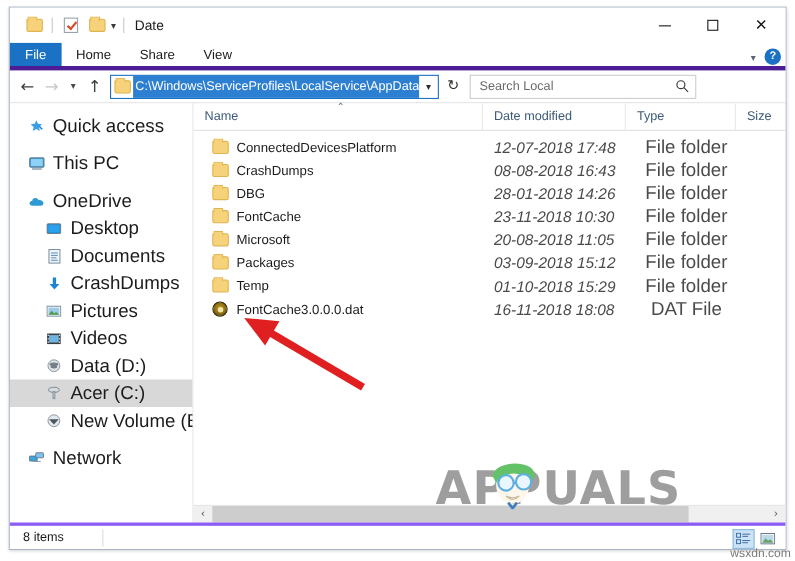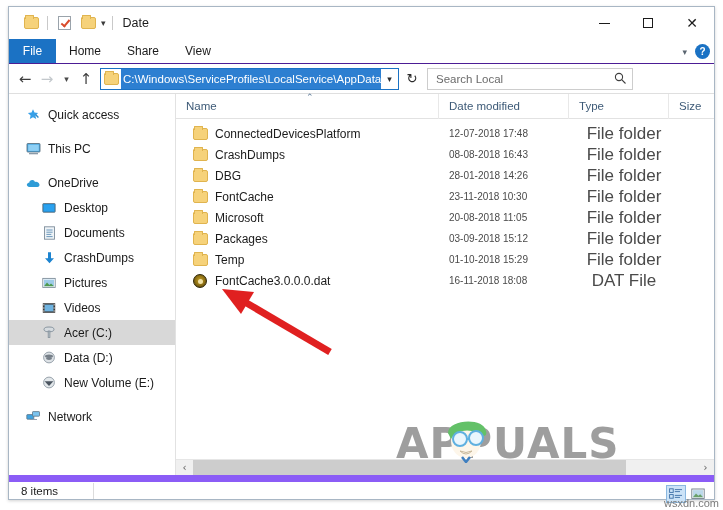--- a/index.html
+++ b/index.html
@@ -92,7 +92,7 @@
   .ribbon {
     height: 25px; flex: 0 0 25px;
     display: flex; align-items: stretch;
-    border-bottom: 1px solid #4c1d95;
+    border-bottom: 4px solid #4c1d95;
     position: relative;
     background: #ffffff;
   }

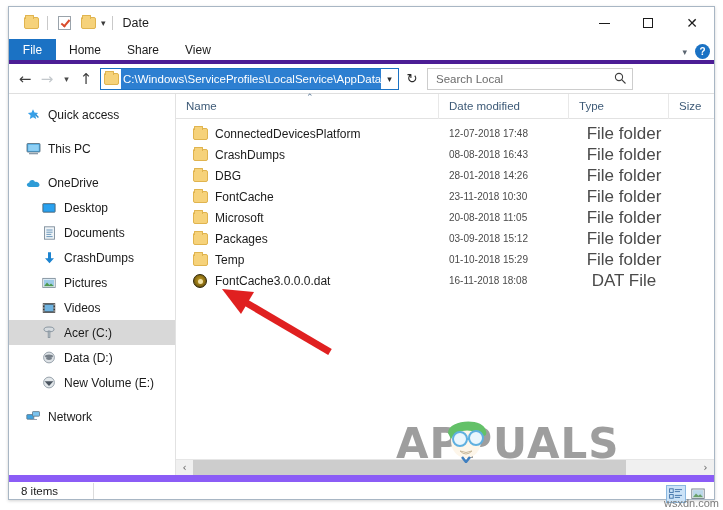--- a/index.html
+++ b/index.html
@@ -193,7 +193,7 @@
   }
   .nav-item {
     height: 25px; display: flex; align-items: center;
-    font-size: 12px; color: #1b1b1b;
+    font-size: 17px; color: #1b1b1b;
     padding-left: 14px;
     white-space: nowrap;
   }

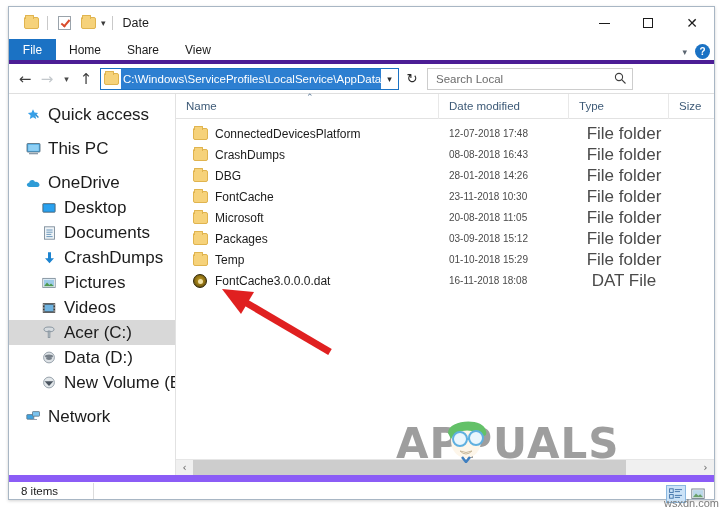--- a/index.html
+++ b/index.html
@@ -246,7 +246,7 @@
   }
   .cell-date {
     width: 130px; flex: 0 0 130px; padding-left: 10px;
-    color: #4a4a4a; font-size: 10px; white-space: nowrap;
+    color: #4a4a4a; font-size: 14px; white-space: nowrap; font-style: italic;
   }
   .cell-type {
     width: 100px; flex: 0 0 100px; padding-left: 10px;

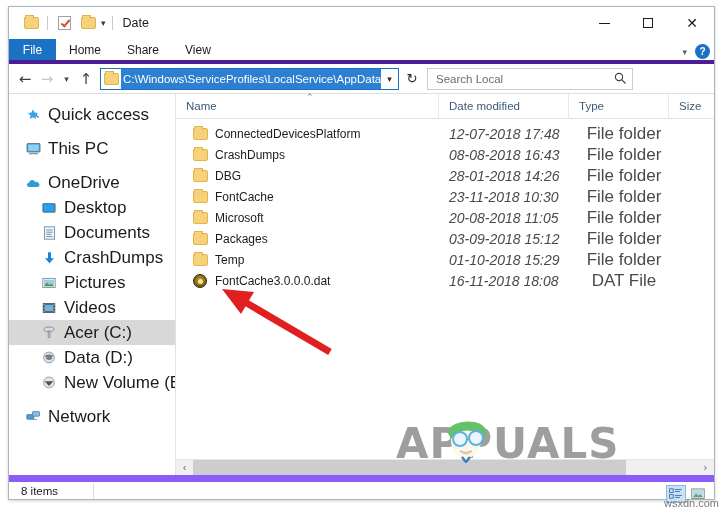--- a/index.html
+++ b/index.html
@@ -501,16 +501,6 @@
           <span>Videos</span>
         </div>
 
-        <div class="nav-item indent selected">
-          <span class="nav-ico">
-            <svg width="14" height="13" viewBox="0 0 14 13">
-              <ellipse cx="7" cy="3.4" rx="5" ry="2.4" fill="#d6dbdf" stroke="#7f8c97" stroke-width="0.9"></ellipse>
-              <rect x="6.2" y="5" width="1.7" height="6.4" fill="#c3cbd1" stroke="#7f8c97" stroke-width="0.8"></rect>
-            </svg>
-          </span>
-          <span>Acer (C:)</span>
-        </div>
-
         <div class="nav-item indent">
           <span class="nav-ico">
             <svg width="14" height="13" viewBox="0 0 14 13">
@@ -520,6 +510,16 @@
             </svg>
           </span>
           <span>Data (D:)</span>
+        </div>
+
+        <div class="nav-item indent selected">
+          <span class="nav-ico">
+            <svg width="14" height="13" viewBox="0 0 14 13">
+              <ellipse cx="7" cy="3.4" rx="5" ry="2.4" fill="#d6dbdf" stroke="#7f8c97" stroke-width="0.9"></ellipse>
+              <rect x="6.2" y="5" width="1.7" height="6.4" fill="#c3cbd1" stroke="#7f8c97" stroke-width="0.8"></rect>
+            </svg>
+          </span>
+          <span>Acer (C:)</span>
         </div>
 
         <div class="nav-item indent">

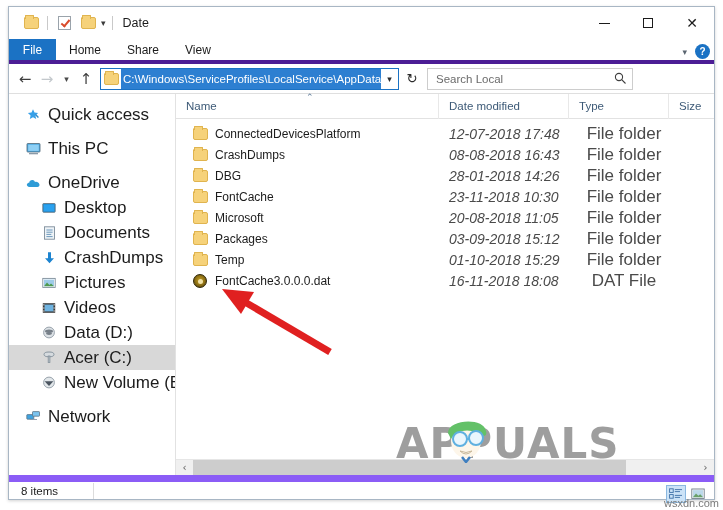--- a/index.html
+++ b/index.html
@@ -289,7 +289,7 @@
   
   .statusbar {
     height: 24px; flex: 0 0 24px;
-    border-top: 7px solid #8b5cf6;
+    border-top: 3px solid #8b5cf6;
     display: flex; align-items: center;
     background: #ffffff;
     position: relative;

